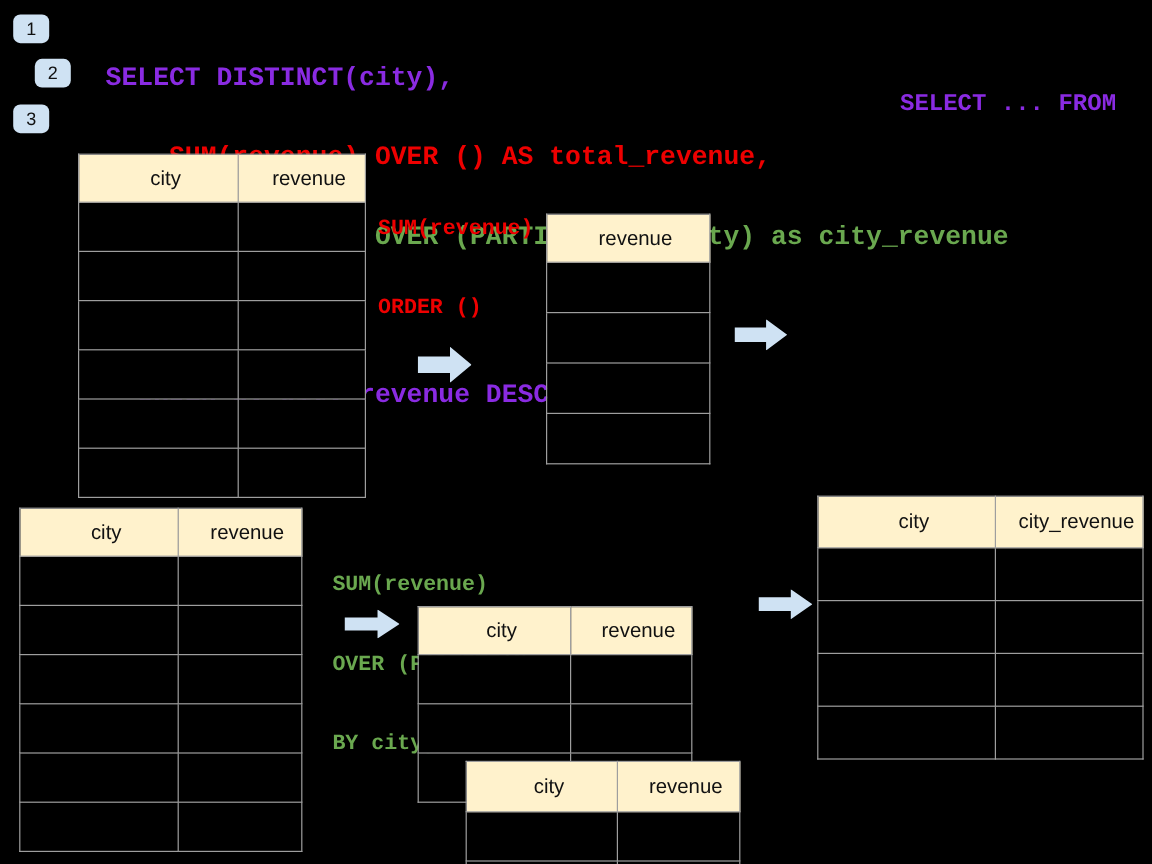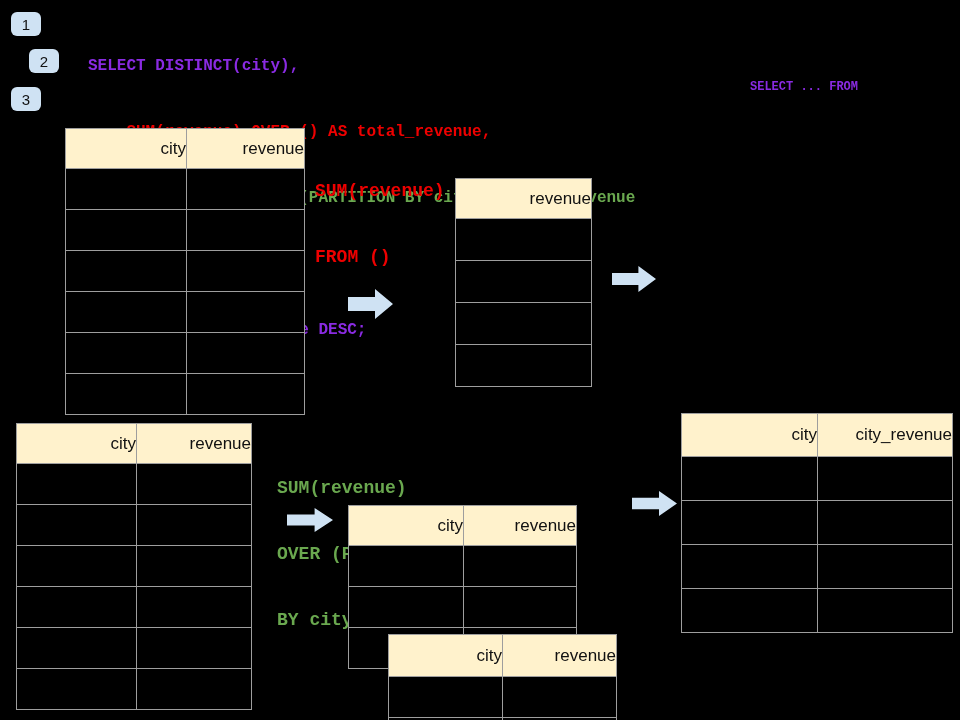--- a/index.html
+++ b/index.html
@@ -19,7 +19,7 @@
     white-space: pre;
   }
   .code .ln { display: block; }
-  #main-code { left: 88px; top: 11px; font-size: 16px; line-height: 22px; }
+  #main-code { left: 88px; top: 11px; font-size: 22px; line-height: 22px; }
   #side-code { left: 750px; top: 35px; font-size: 12px; line-height: 21px; }
   #total-label { left: 315px; top: 136px; font-size: 18px; line-height: 22px; }
   #partition-label { left: 277px; top: 433px; font-size: 18px; line-height: 22px; }

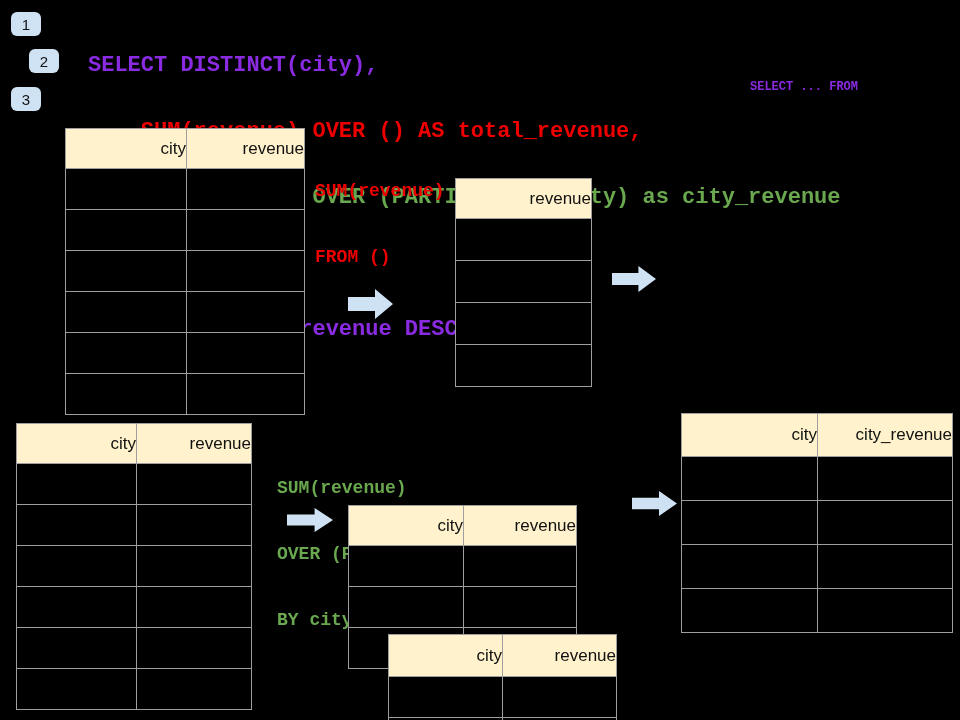--- a/index.html
+++ b/index.html
@@ -20,7 +20,7 @@
   }
   .code .ln { display: block; }
   #main-code { left: 88px; top: 11px; font-size: 22px; line-height: 22px; }
-  #side-code { left: 750px; top: 35px; font-size: 12px; line-height: 21px; }
+  #side-code { left: 750px; top: 35px; font-size: 20px; line-height: 21px; }
   #total-label { left: 315px; top: 136px; font-size: 18px; line-height: 22px; }
   #partition-label { left: 277px; top: 433px; font-size: 18px; line-height: 22px; }
 

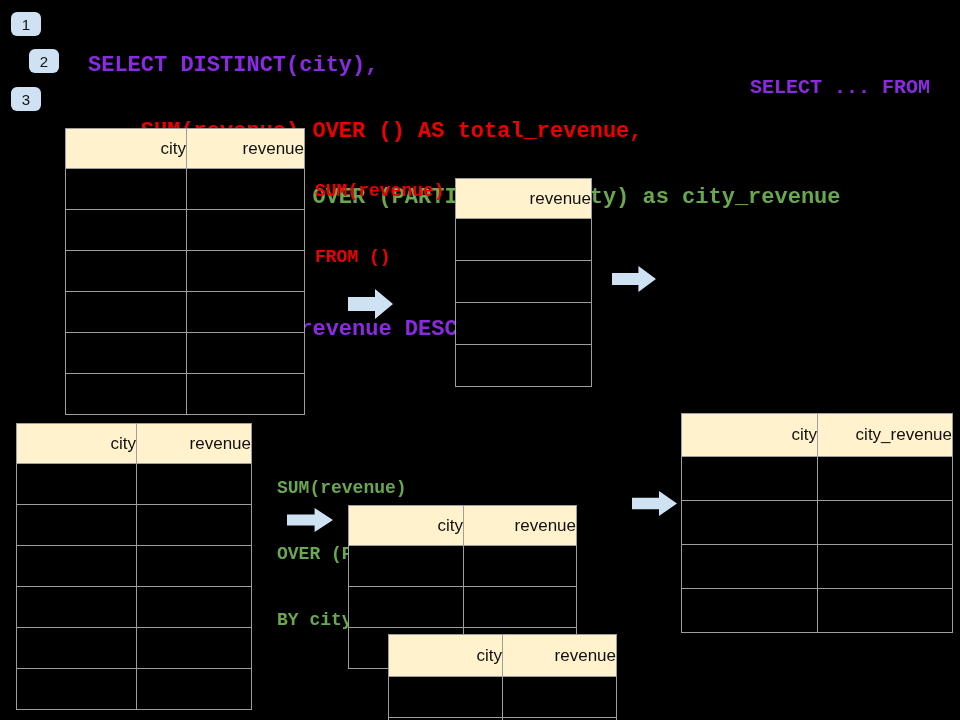--- a/index.html
+++ b/index.html
@@ -66,8 +66,8 @@
     font-family: "Liberation Sans", sans-serif;
     font-size: 17px;
     font-weight: normal;
-    text-align: right;
-    padding: 0 0 0 0;
+    text-align: center;
+    padding: 0 0 0 12px;
     vertical-align: middle;
   }
   .tbl td { border: 1px solid #9E9E9E; background: #000000; padding: 0; }

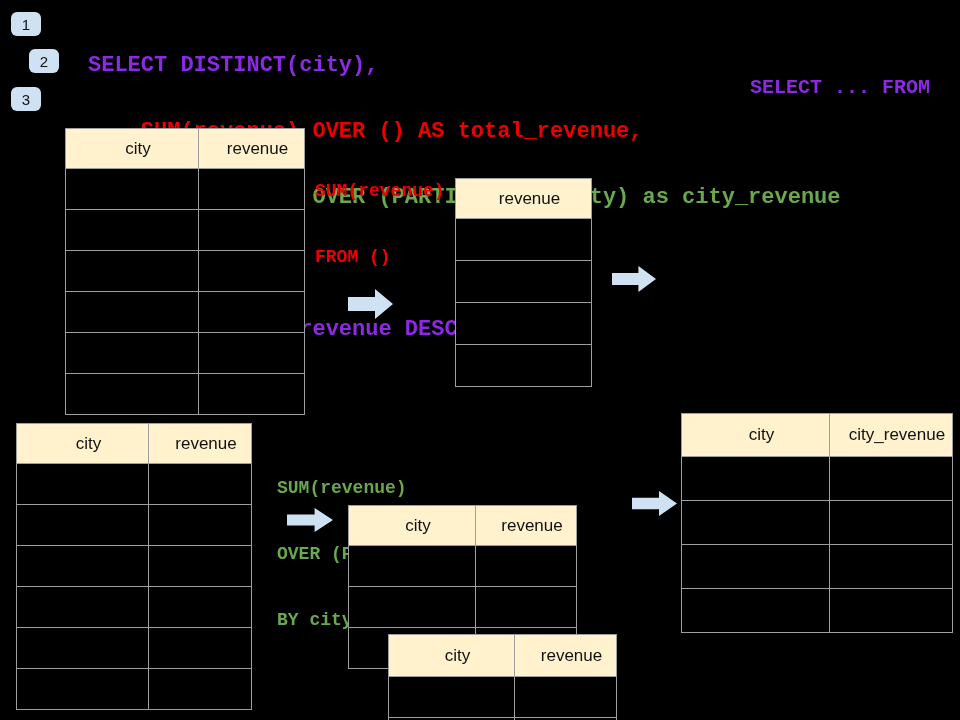--- a/index.html
+++ b/index.html
@@ -116,7 +116,7 @@
 
 <div class="code" id="total-label">
   <span class="ln c-red">SUM(revenue)</span>
-  <span class="ln c-red">FROM ()</span>
+  <span class="ln c-red">ORDER ()</span>
 </div>
 
 <div class="code" id="partition-label">

